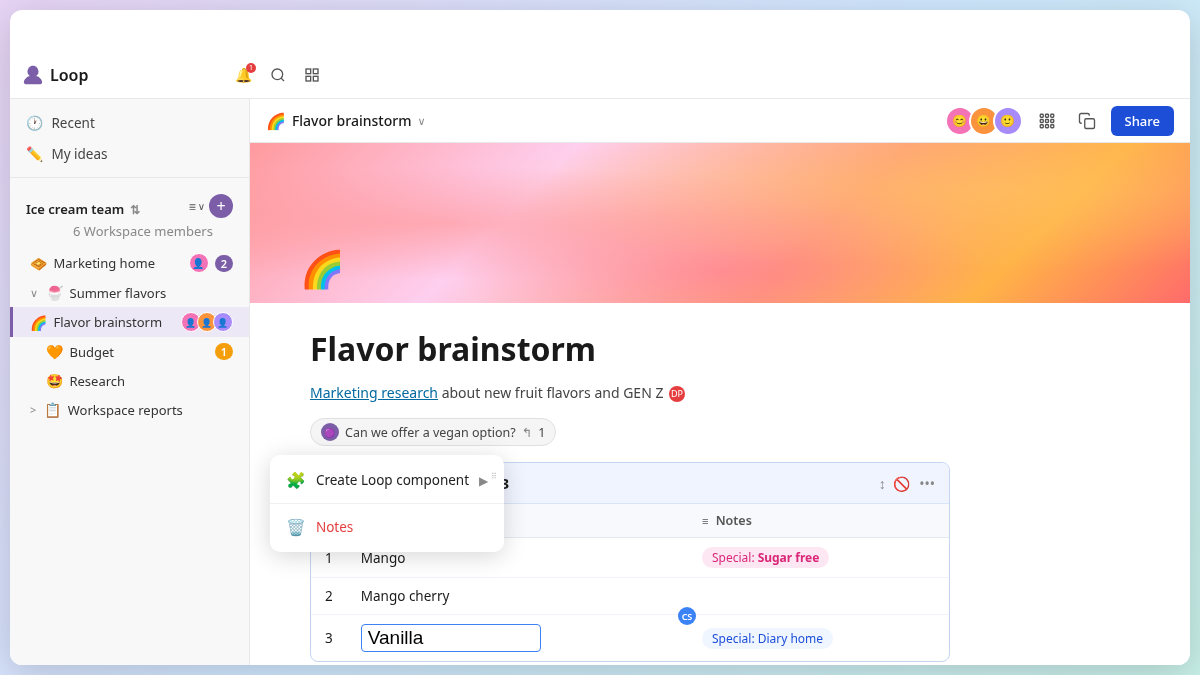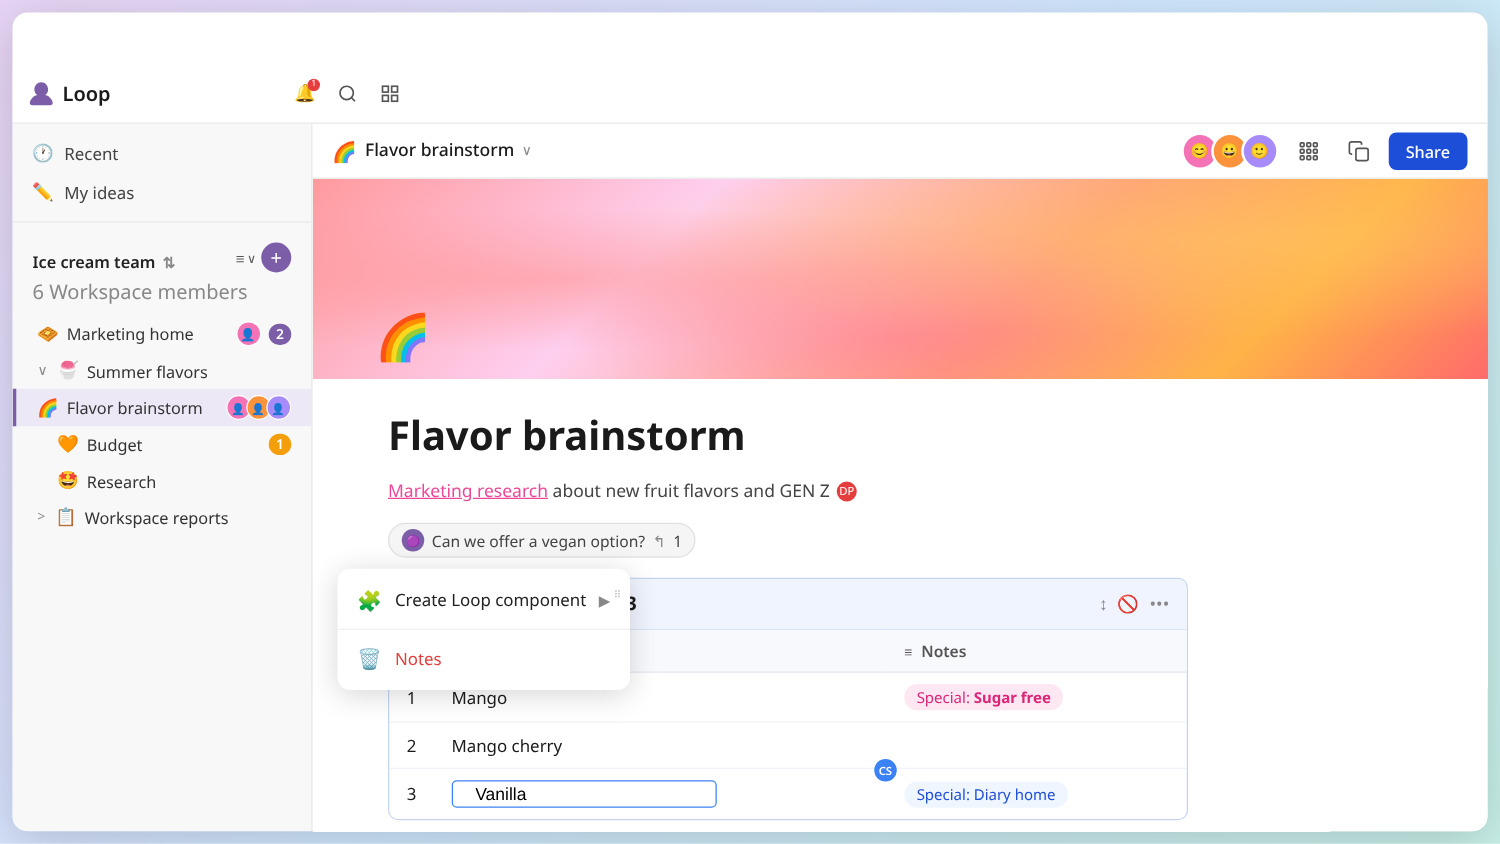--- a/index.html
+++ b/index.html
@@ -125,9 +125,10 @@
       gap: 4px;
     }
     .workspace-subtitle {
-      font-size: 16px;
+      font-size: 13px;
       color: #888;
       padding: 0 16px 8px;
+      margin-left: 47px;
     }
     .workspace-actions {
       display: flex;

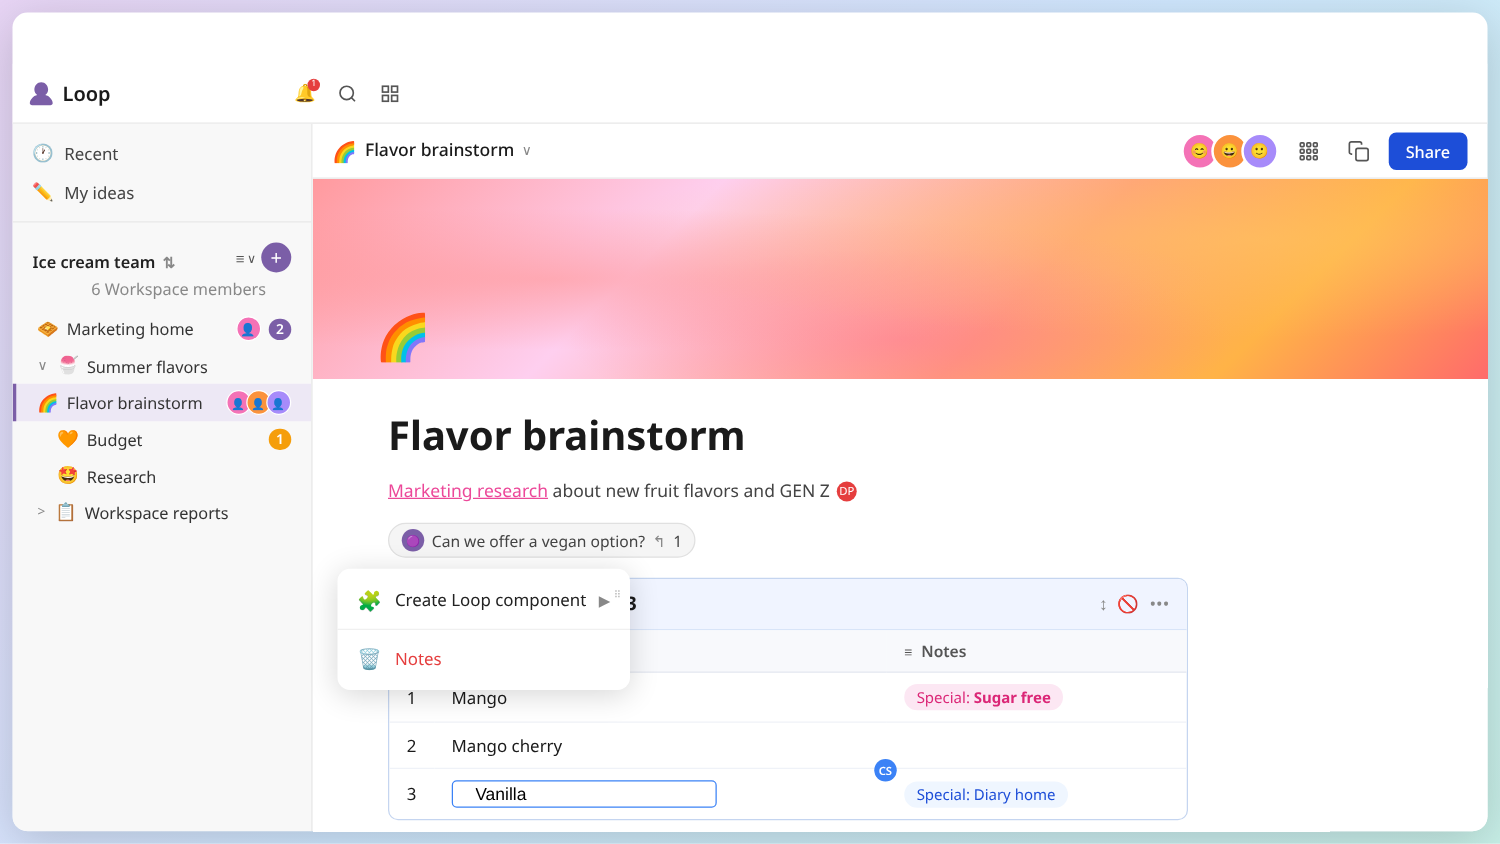--- a/index.html
+++ b/index.html
@@ -314,7 +314,7 @@
       line-height: 1.6;
     }
     .doc-link {
-      color: #ec4899;
+      color: #0369a1;
       text-decoration: underline;
       cursor: pointer;
     }

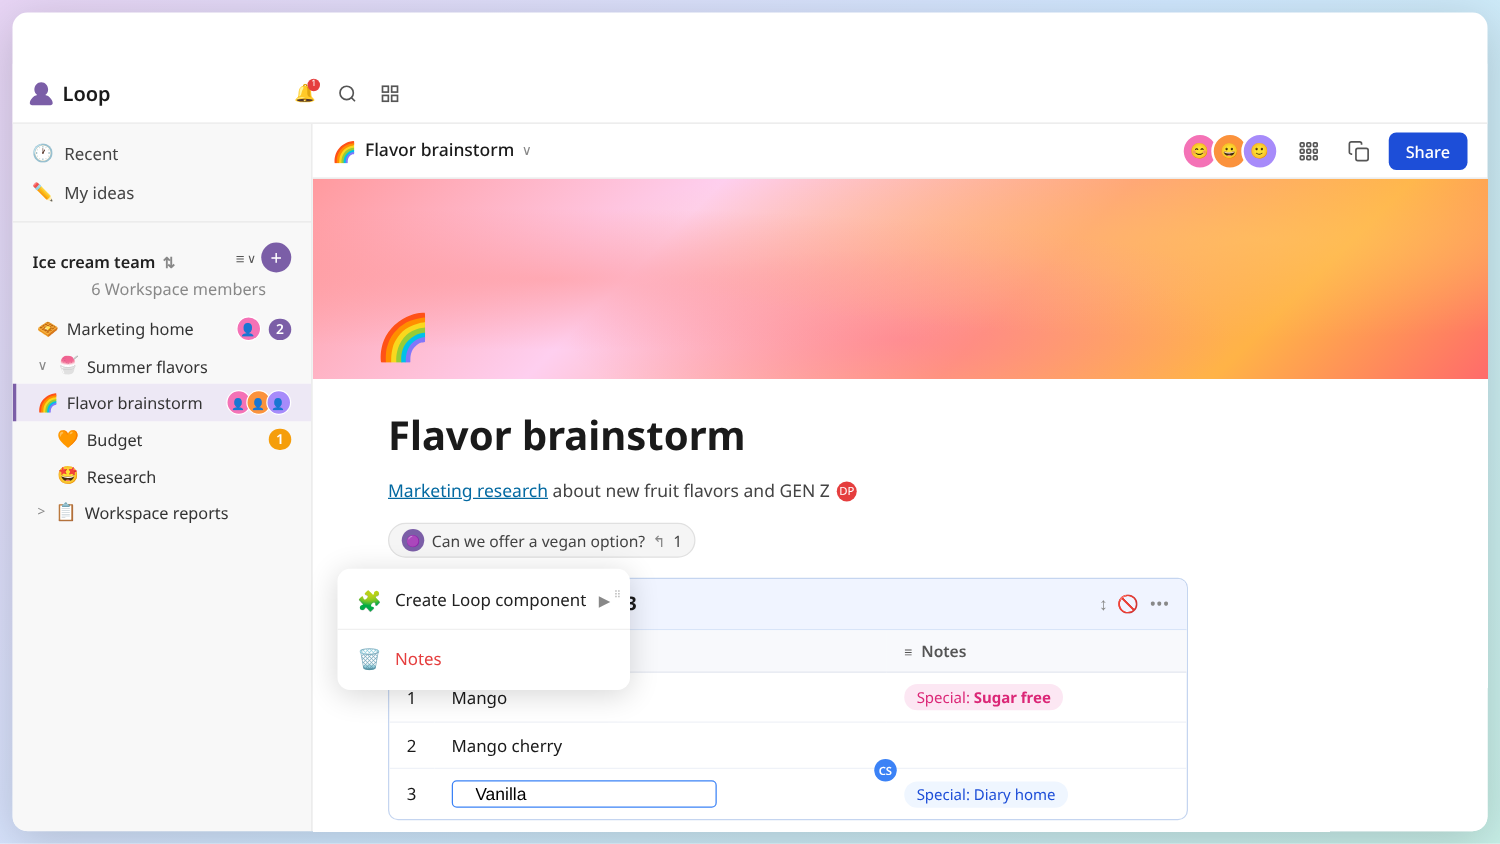--- a/index.html
+++ b/index.html
@@ -441,10 +441,10 @@
     .vanilla-input {
       border: 1.5px solid #3b82f6;
       border-radius: 4px;
-      padding: 2px 18px;
-      font-size: 14px;
+      padding: 2px 6px;
+      font-size: 19px;
       outline: none;
-      width: 212px;
+      width: 180px;
     }
     .cs-badge {
       position: absolute;

